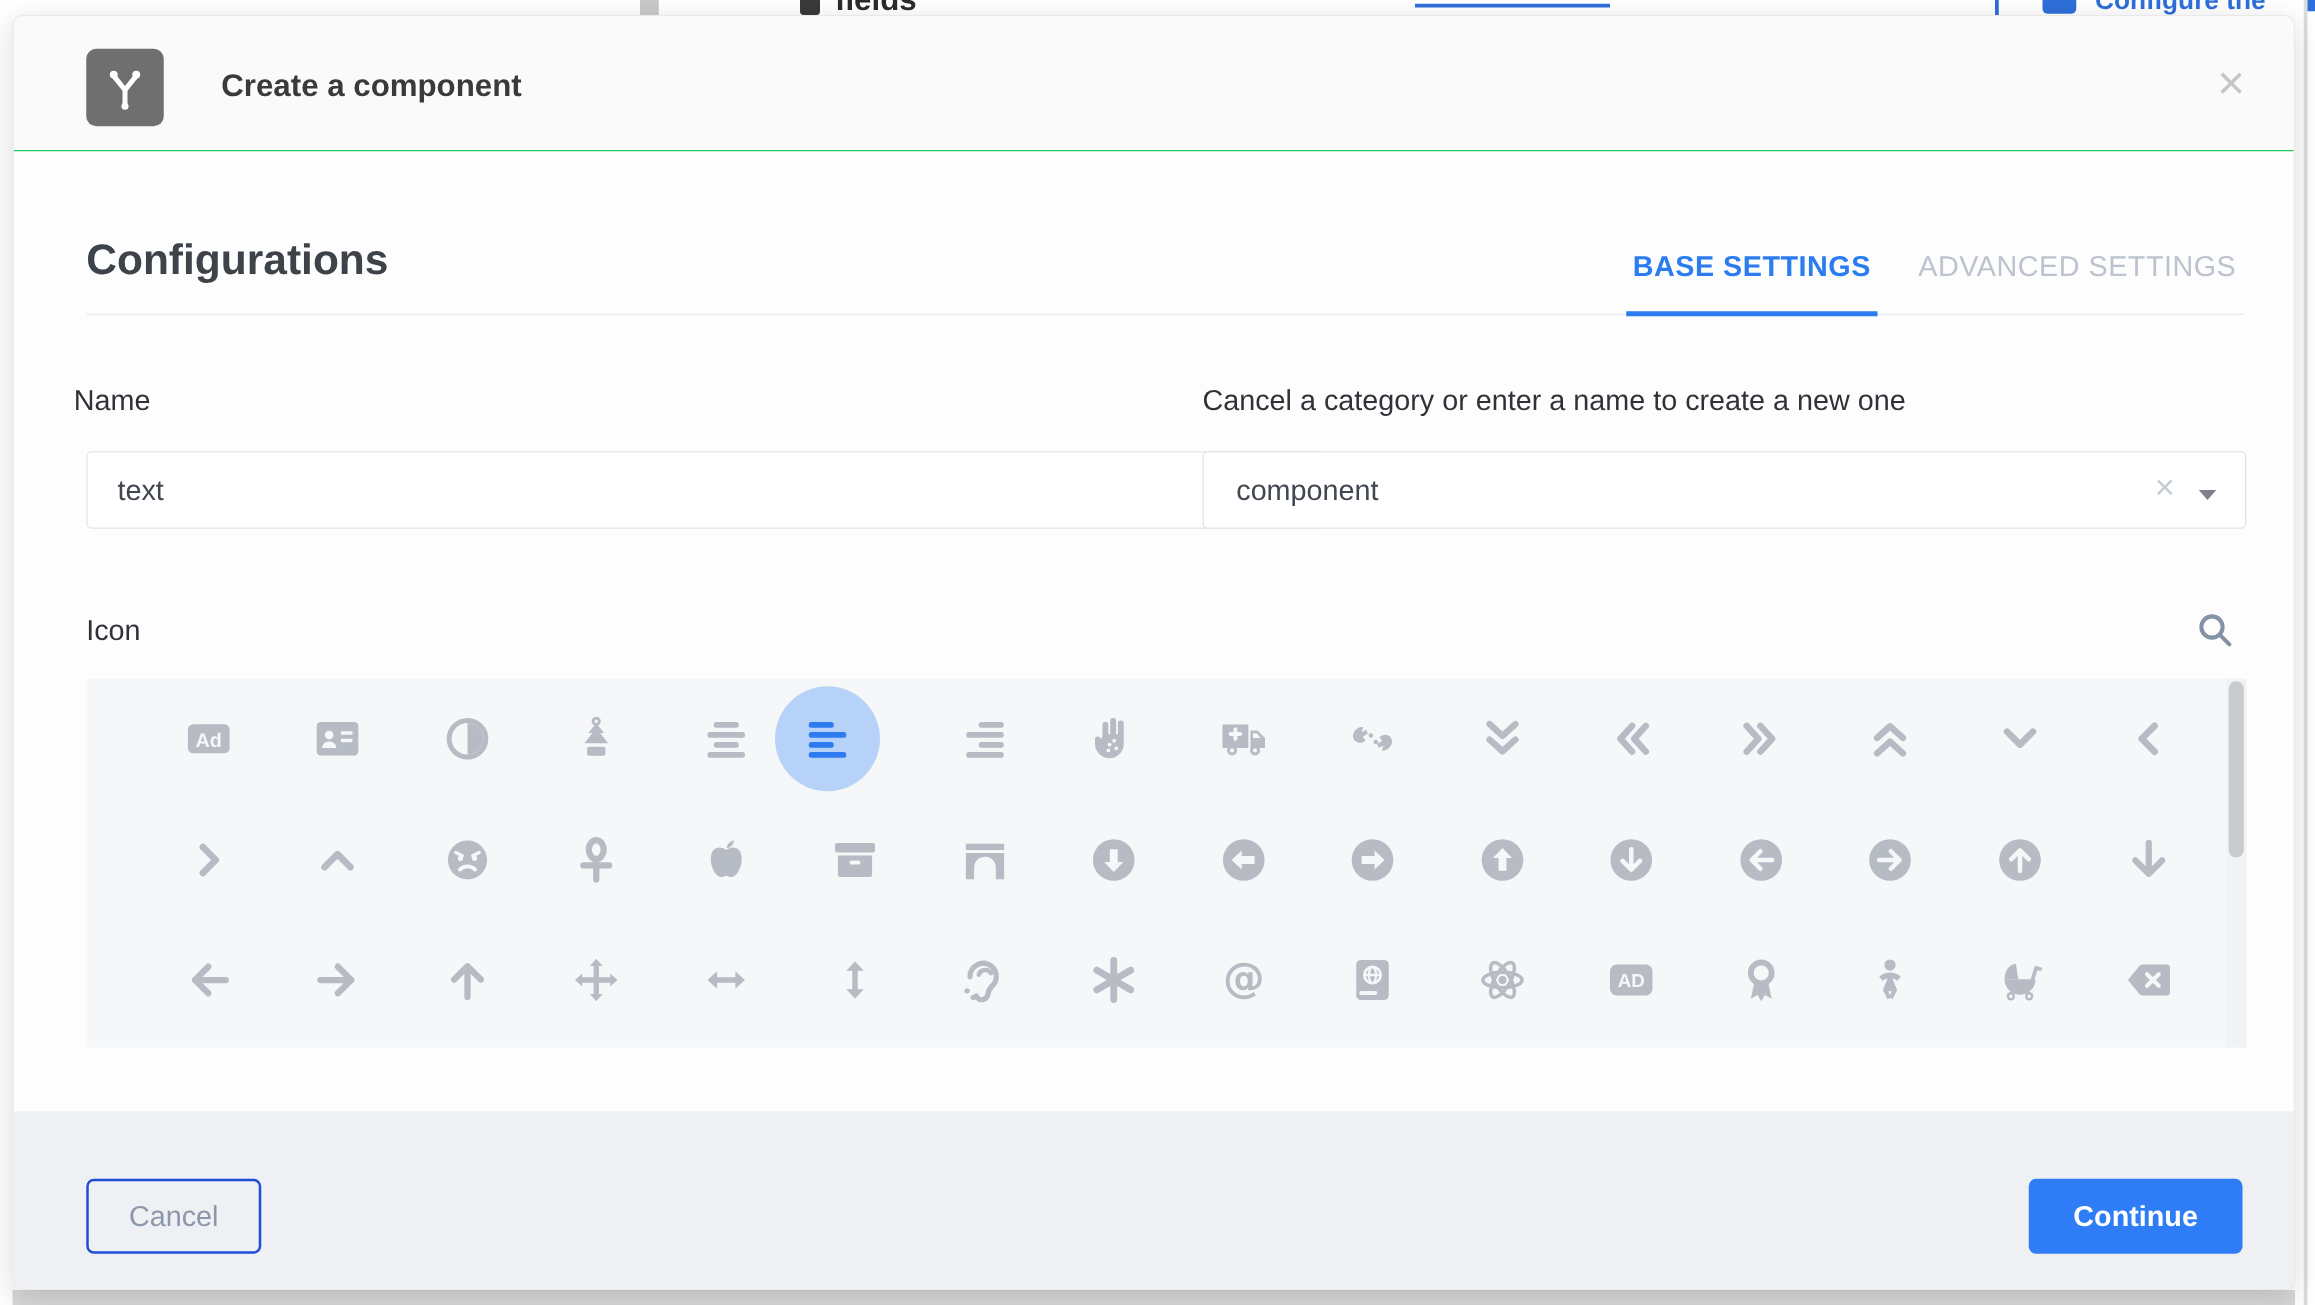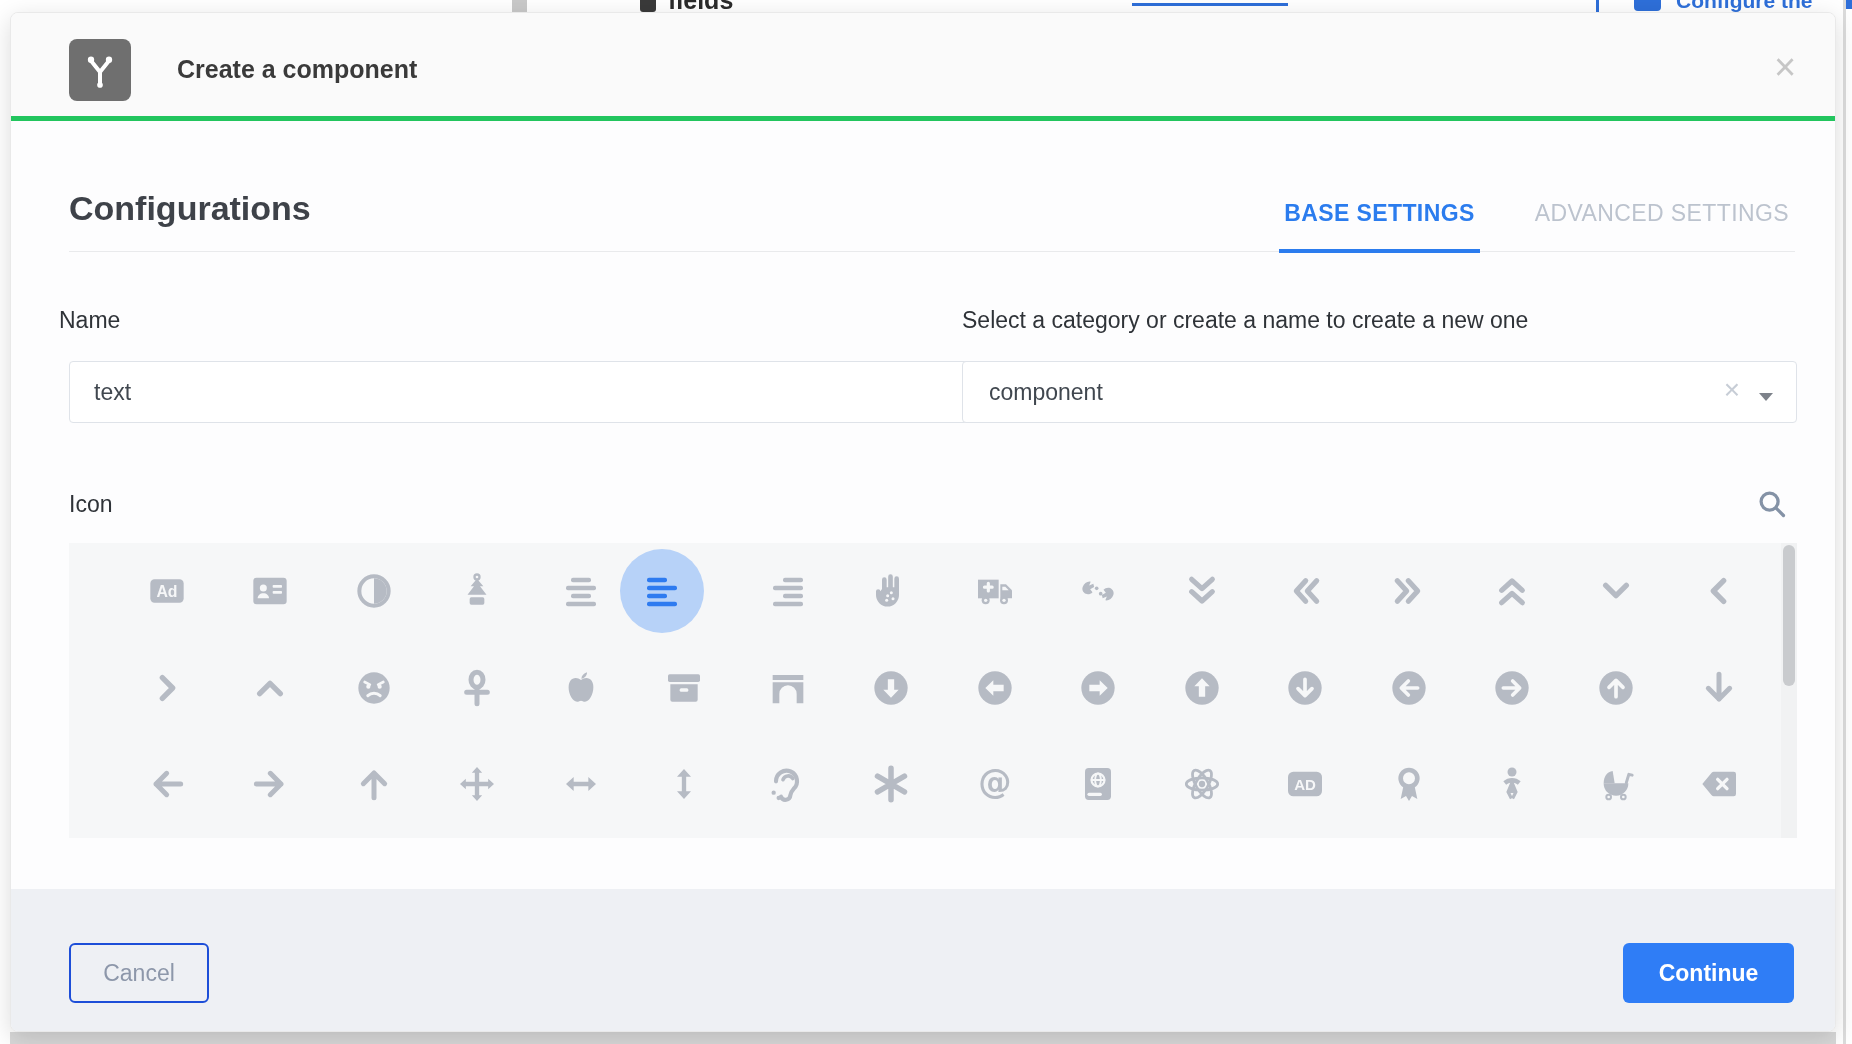--- a/index.html
+++ b/index.html
@@ -25,7 +25,7 @@
   
   .modal{position:absolute;left:10px;top:12px;width:1826px;height:1020px;background:#fdfdfe;
          border:1px solid #e9e9e9;border-radius:8px;box-shadow:0 6px 24px rgba(0,0,0,.14);overflow:hidden}
-  .mhead{position:absolute;left:0;top:0;right:0;height:108px;background:#fafafa;border-bottom:5px solid #22c55e}
+  .mhead{position:absolute;left:0;top:0;right:0;height:108px;background:#fafafa;border-bottom:1px solid #22c55e}
   .app-icon{position:absolute;left:58px;top:26px;width:62px;height:62px;background:#6f6f6f;border-radius:8px;
             display:flex;align-items:center;justify-content:center}
   .mtitle{position:absolute;left:166px;top:42px;font-size:25px;font-weight:bold;color:#3a3a3a}

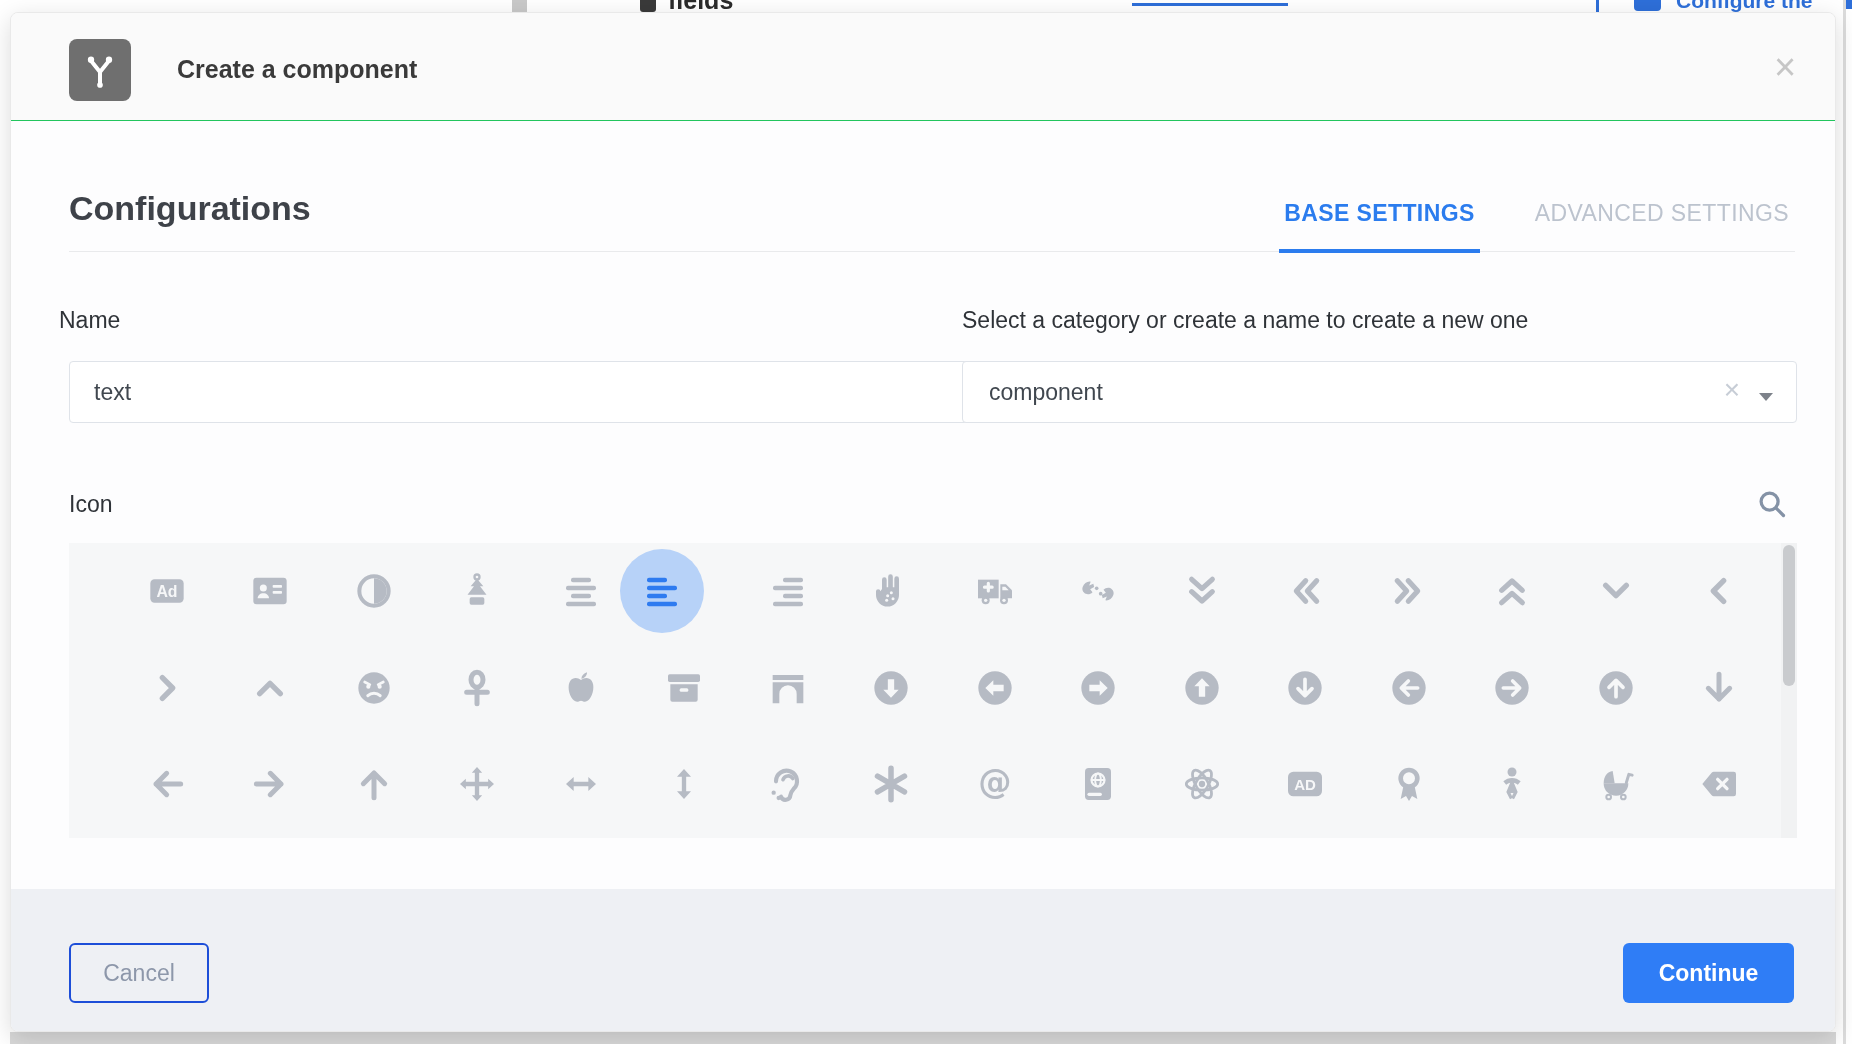--- a/index.html
+++ b/index.html
@@ -33,7 +33,7 @@
          display:flex;align-items:center;justify-content:center;cursor:pointer;line-height:1}
 
   .section-title{position:absolute;left:58px;top:176px;font-size:34px;font-weight:bold;color:#3e4249}
-  .tabs{position:absolute;top:187px;right:41px;display:flex;gap:50px;z-index:2}
+  .tabs{position:absolute;top:187px;right:41px;display:flex;gap:28px;z-index:2}
   .tab{font-size:23px;letter-spacing:.4px;color:#bcc3ce;padding:0 5px 22px 5px;cursor:pointer;white-space:nowrap}
   .tab.active{color:var(--accent);border-bottom:4px solid var(--accent);font-weight:bold}
   .hr{position:absolute;left:58px;right:40px;top:238px;height:1px;background:#e9eaec}

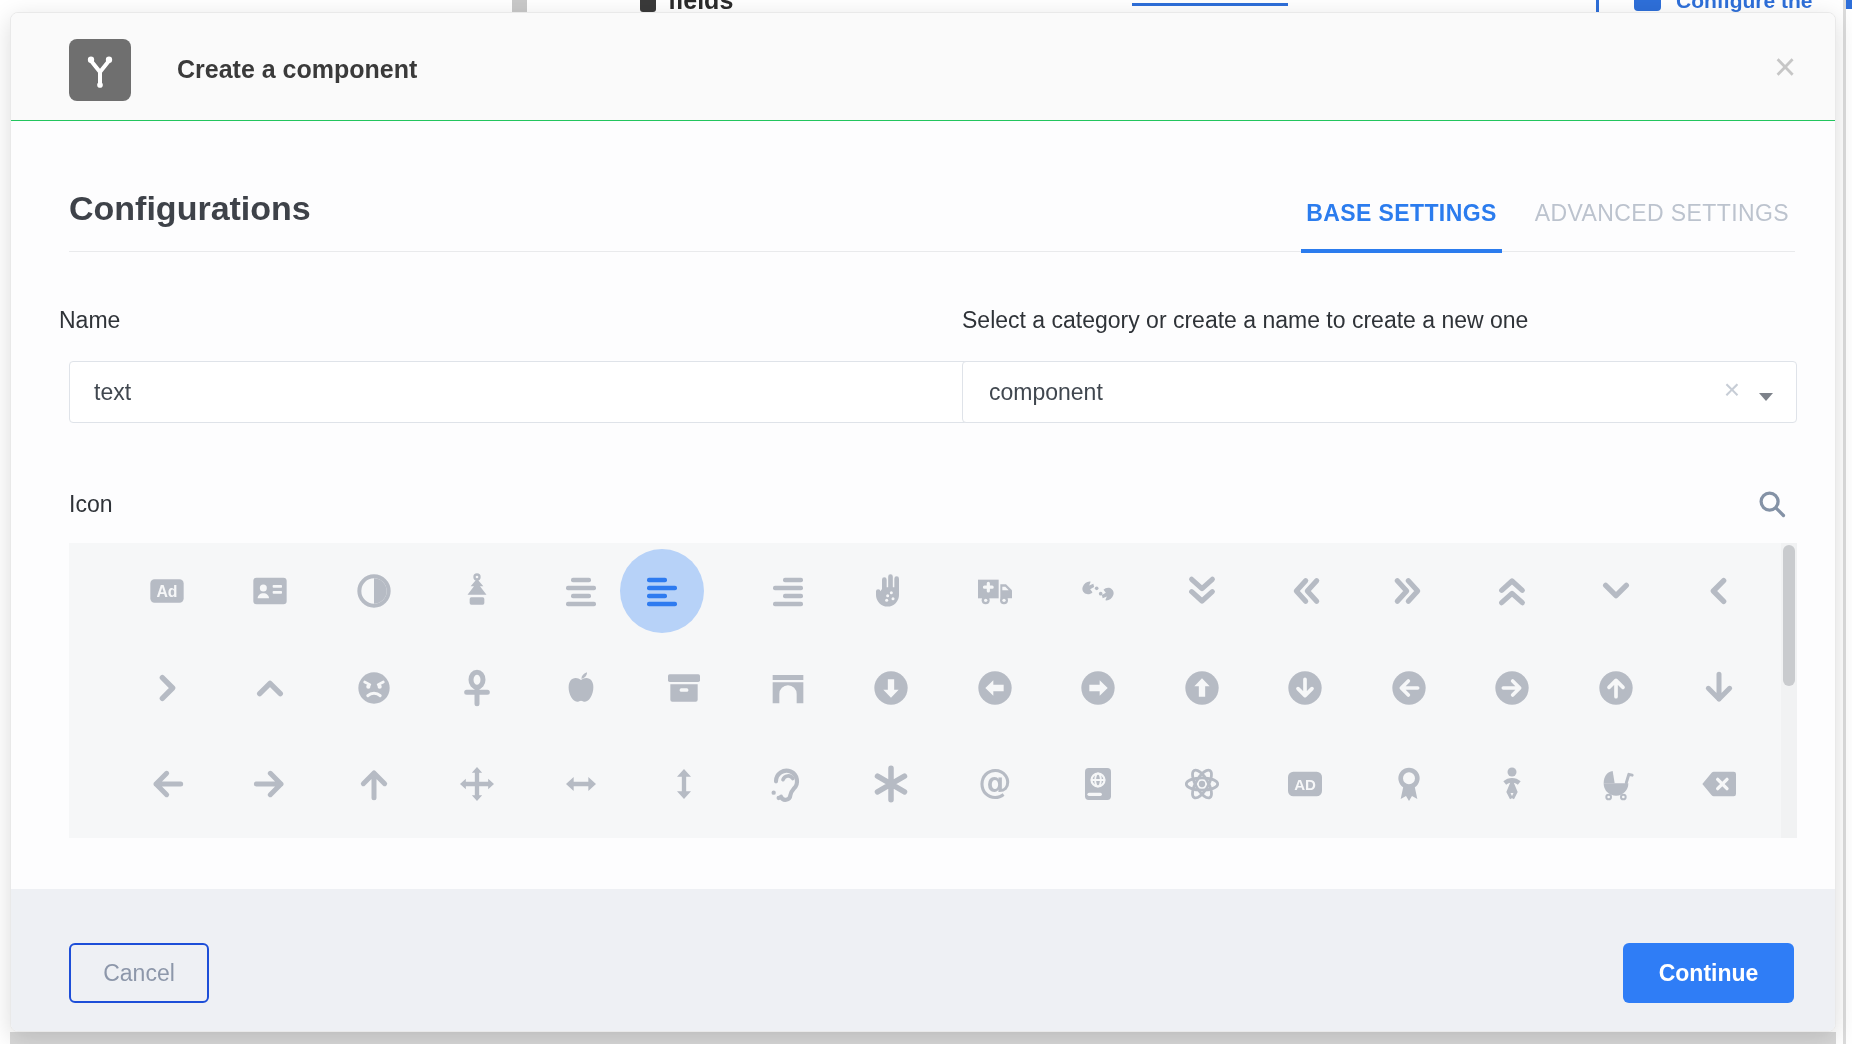--- a/index.html
+++ b/index.html
@@ -102,7 +102,7 @@
   <div class="flabel lbl-name">Name</div>
   <input class="txtbox in-name" value="text" style="">
 
-  <div class="flabel lbl-cat">Select a category or create a name to create a new one</div>
+  <div class="flabel lbl-cat">Cancel a category or enter a name to create a new one</div>
   <div class="txtbox combo">
     <span class="val">component</span>
     <span class="clear">×</span>

